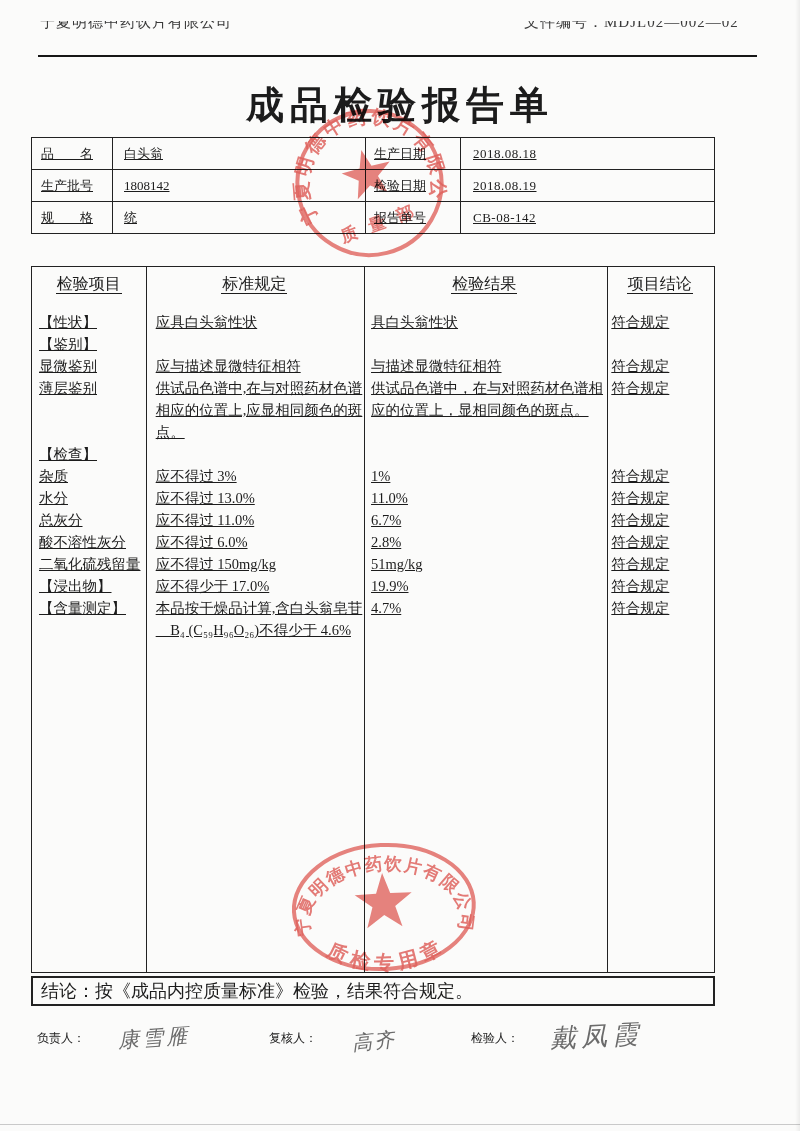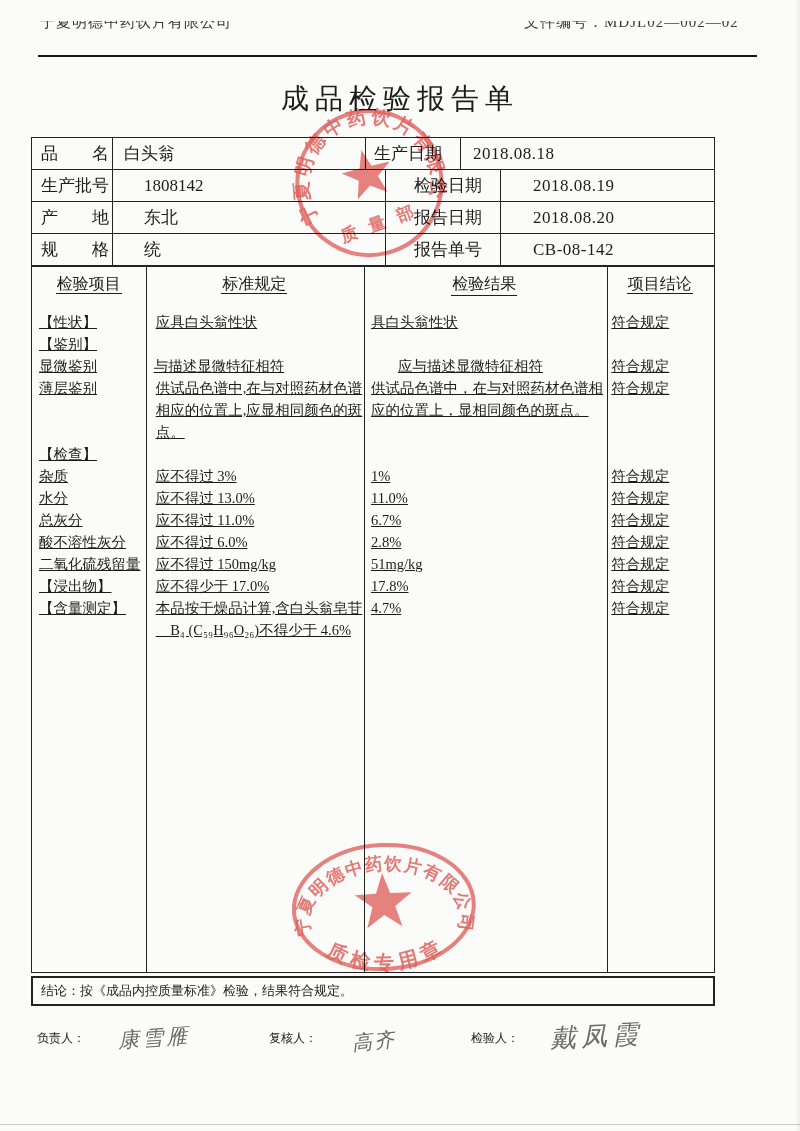--- a/index.html
+++ b/index.html
@@ -12,7 +12,7 @@
   .rule{position:absolute;top:55px;left:38px;width:719px;height:2px;background:#161616;}
 
   .title{position:absolute;top:80px;left:0;width:100%;text-align:center;
-         font-size:28px;font-weight:normal;letter-spacing:6px;}
+         font-size:38px;font-weight:bold;letter-spacing:6px;}
 
   
   .info-table{position:absolute;left:31px;top:137px;width:684px;border:1px solid #222;box-sizing:border-box;}

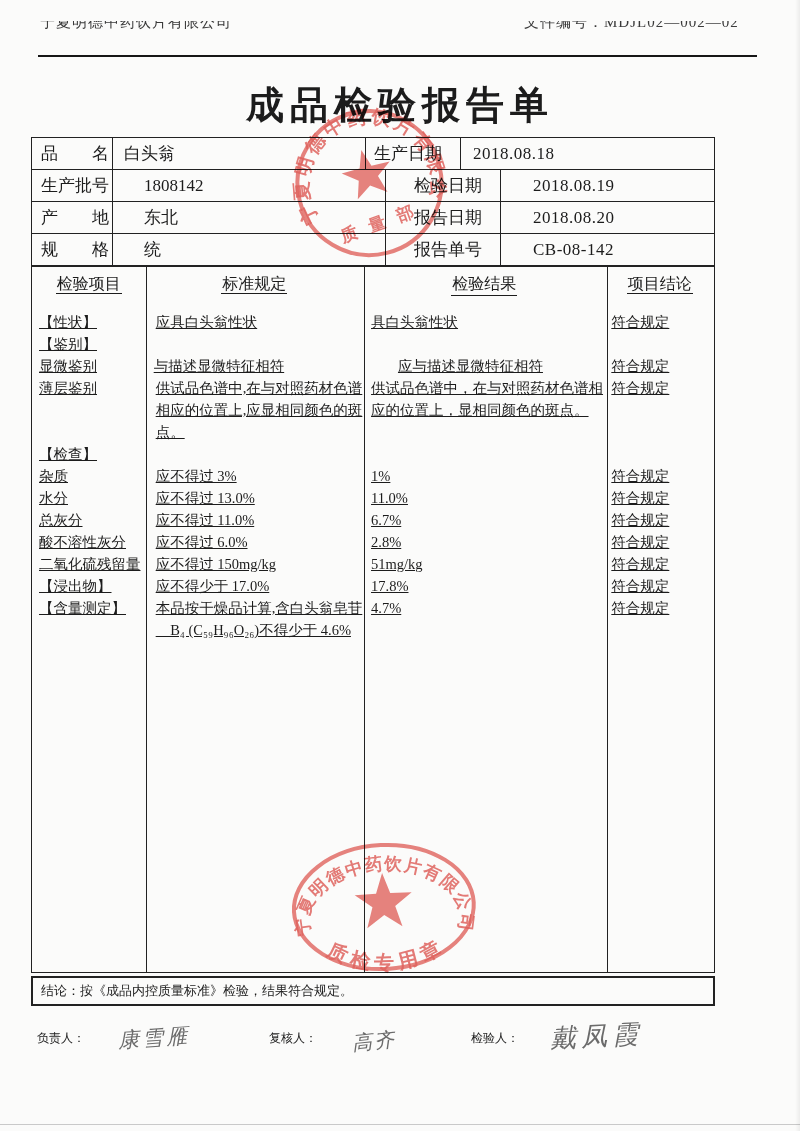--- a/index.html
+++ b/index.html
@@ -18,7 +18,7 @@
   .info-table{position:absolute;left:31px;top:137px;width:684px;border:1px solid #222;box-sizing:border-box;}
   .irow{display:flex;height:31px;align-items:center;}
   .irow + .irow{border-top:1px solid #222;gap:20px;}
-  .ic{box-sizing:border-box;height:100%;display:flex;align-items:center;font-size:17px;}
+  .ic{box-sizing:border-box;height:100%;display:flex;align-items:center;font-size:13px;text-decoration:underline;}
   .ic1{width:81px;border-right:1px solid #222;padding-left:9px;}
   .ic2{width:253px;border-right:1px solid #222;padding-left:11px;}
   .ic3{width:95px;border-right:1px solid #222;padding-left:8px;}

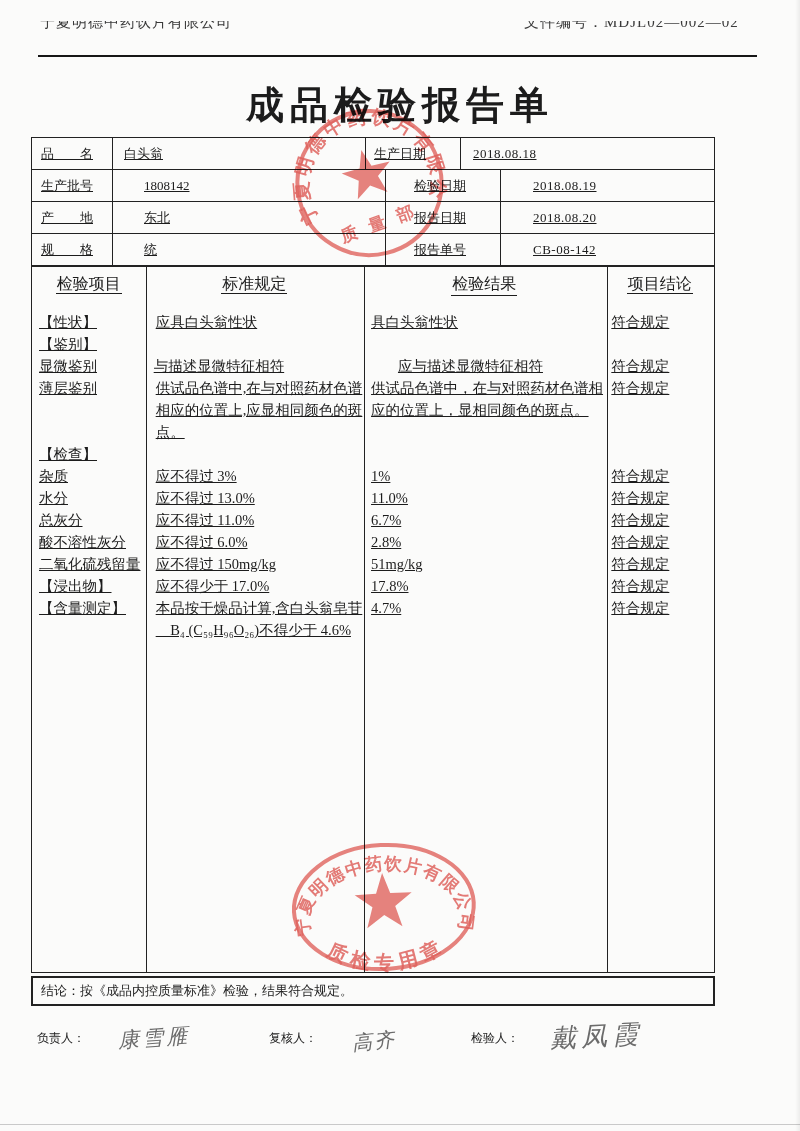--- a/index.html
+++ b/index.html
@@ -17,7 +17,7 @@
   
   .info-table{position:absolute;left:31px;top:137px;width:684px;border:1px solid #222;box-sizing:border-box;}
   .irow{display:flex;height:31px;align-items:center;}
-  .irow + .irow{border-top:1px solid #222;gap:20px;}
+  .irow + .irow{border-top:1px solid #222;}
   .ic{box-sizing:border-box;height:100%;display:flex;align-items:center;font-size:13px;text-decoration:underline;}
   .ic1{width:81px;border-right:1px solid #222;padding-left:9px;}
   .ic2{width:253px;border-right:1px solid #222;padding-left:11px;}

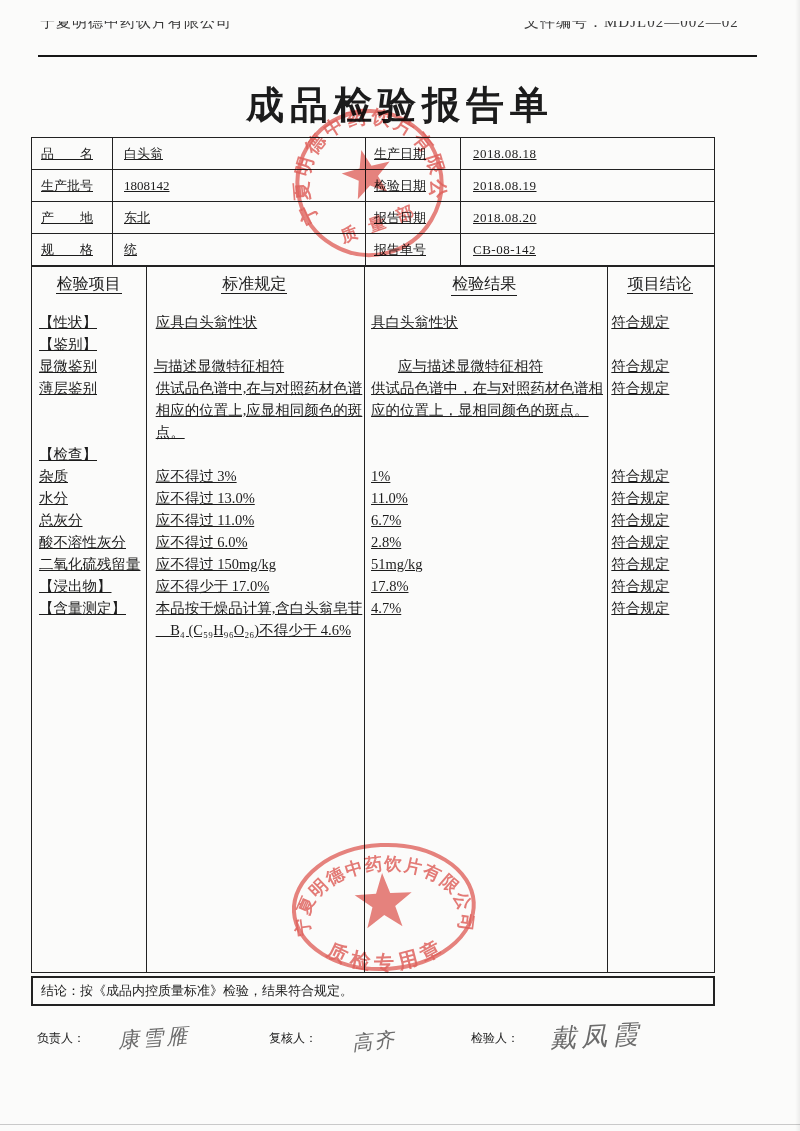--- a/index.html
+++ b/index.html
@@ -88,12 +88,6 @@
     <div class="ic ic4">2018.08.19</div>
   </div>
   <div class="irow">
-    <div class="ic ic1">产　　地</div>
-    <div class="ic ic2">东北</div>
-    <div class="ic ic3">报告日期</div>
-    <div class="ic ic4">2018.08.20</div>
-  </div>
-  <div class="irow">
     <div class="ic ic1">规　　格</div>
     <div class="ic ic2">统</div>
     <div class="ic ic3">报告单号</div>

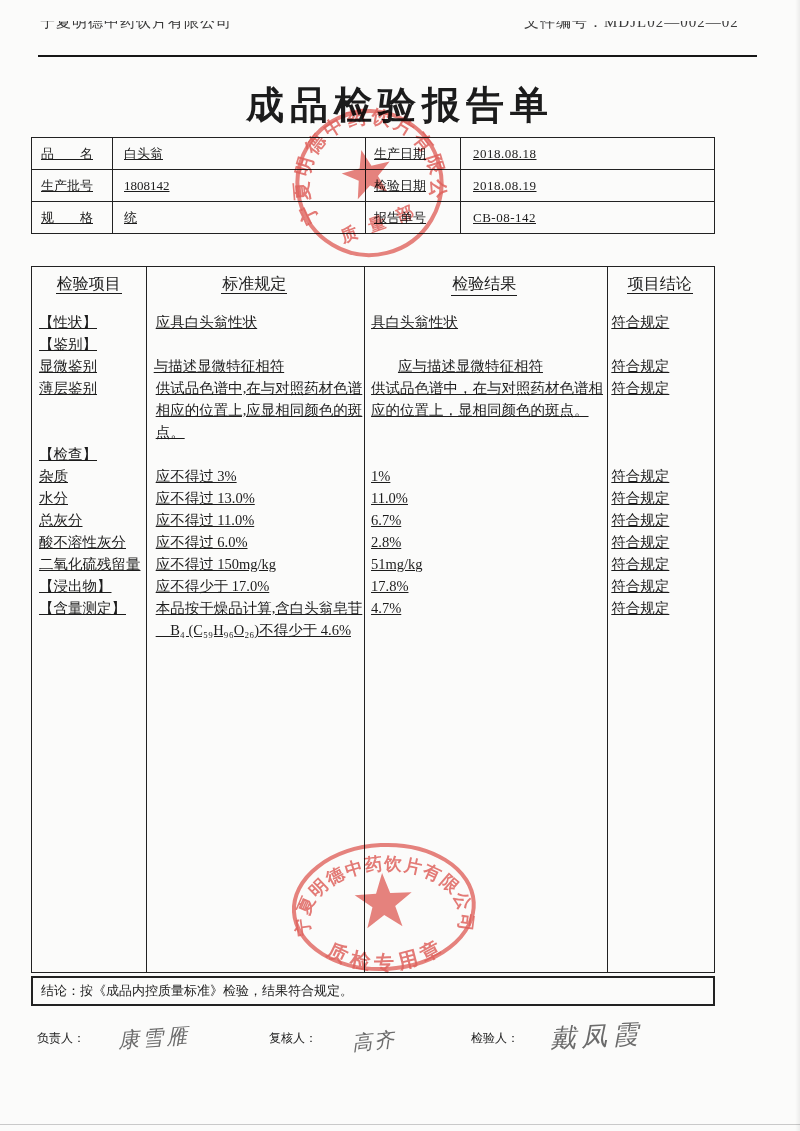--- a/index.html
+++ b/index.html
@@ -30,7 +30,7 @@
   .mheaders{position:absolute;top:7px;left:0;right:0;display:flex;font-size:16px;}
   .mh{text-align:center;}
   .mh span{border-bottom:1px solid #1c1c1c;padding:0 1px 1px 1px;}
-  .mh1{width:114px;} .mh2{width:218px;} .mh3{width:243px;font-family:Liberation Mono, monospace;} .mh4{width:109px;}
+  .mh1{width:114px;} .mh2{width:218px;} .mh3{width:243px;} .mh4{width:109px;}
   .mcontent{position:absolute;top:44px;left:0;right:0;text-decoration:underline;}
   .mrow{display:flex;}
   .mcell{box-sizing:border-box;min-height:22px;font-size:14.5px;line-height:22px;}

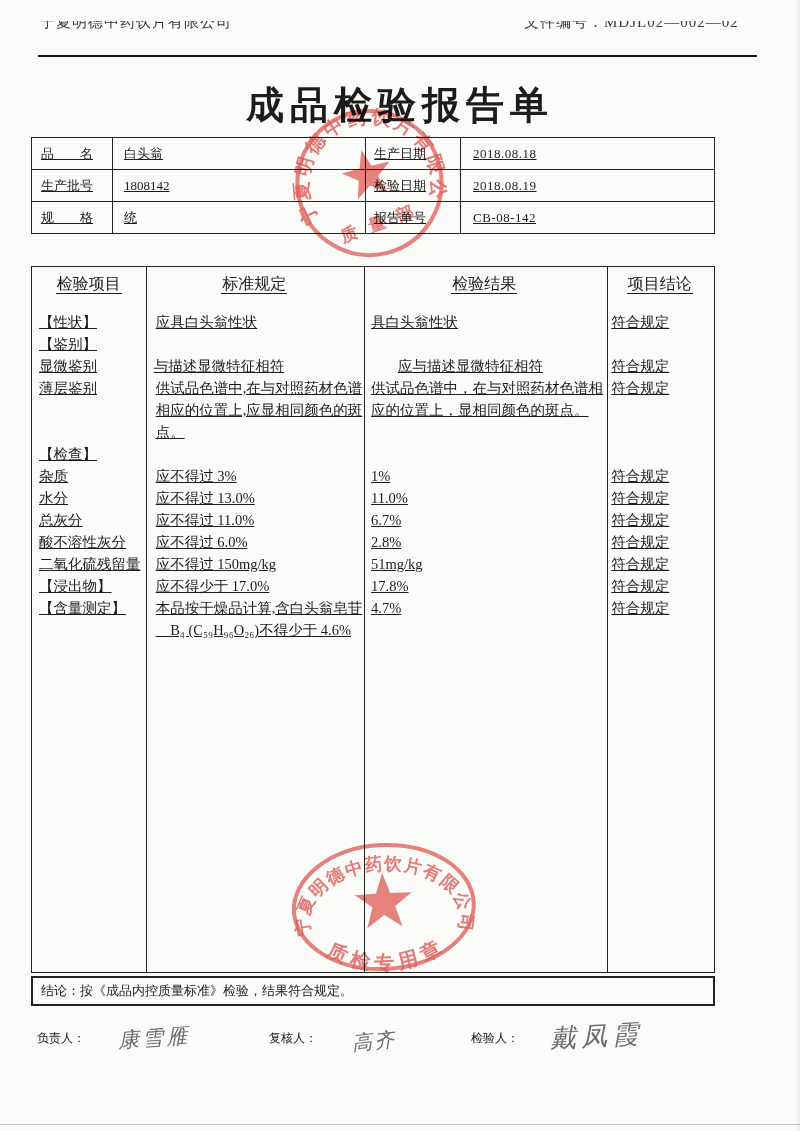--- a/index.html
+++ b/index.html
@@ -132,11 +132,11 @@
         <div class="mcell m1">
           <div>显微鉴别</div>
         </div>
+        <div class="mcell m2">
+          <div>应与描述显微特征相符</div>
+        </div>
         <div class="mcell m3">
           <div>与描述显微特征相符</div>
-        </div>
-        <div class="mcell m2">
-          <div>应与描述显微特征相符</div>
         </div>
         <div class="mcell m4">
           <div>符合规定</div>

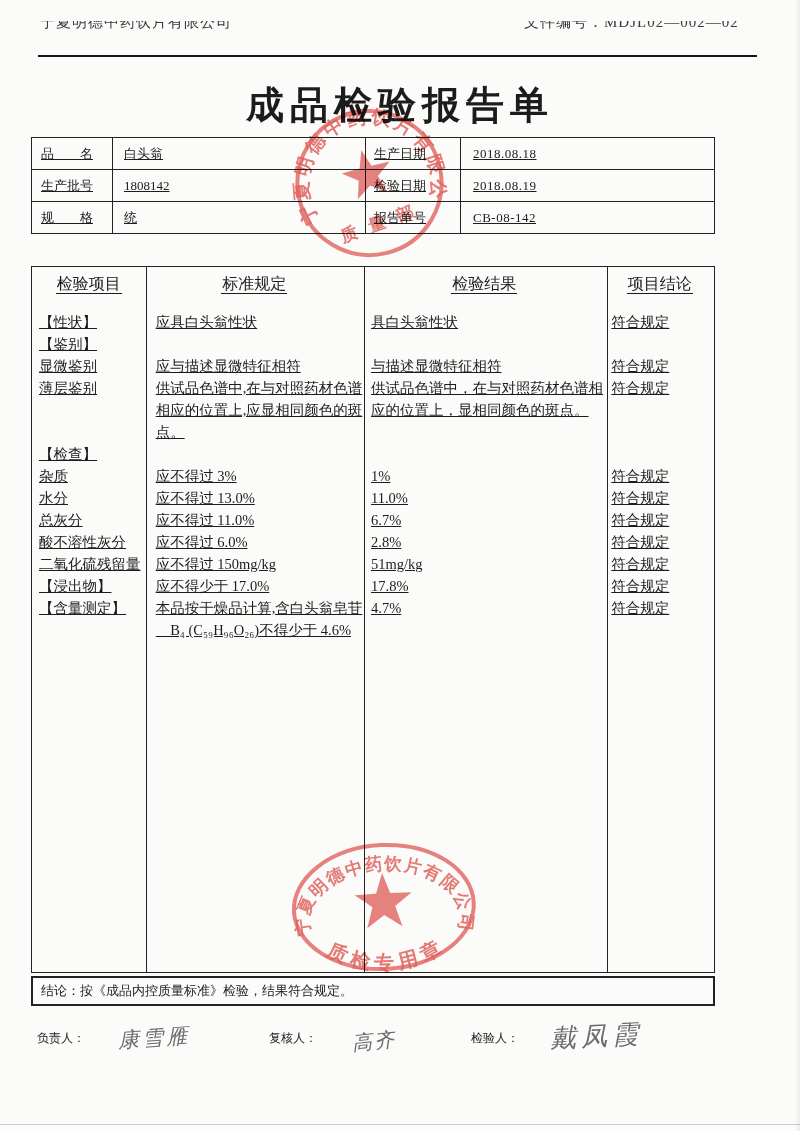--- a/index.html
+++ b/index.html
@@ -245,7 +245,7 @@
           <div>应不得少于 17.0%</div>
         </div>
         <div class="mcell m3">
-          <div>17.8%</div>
+          <div>19.9%</div>
         </div>
         <div class="mcell m4">
           <div>符合规定</div>

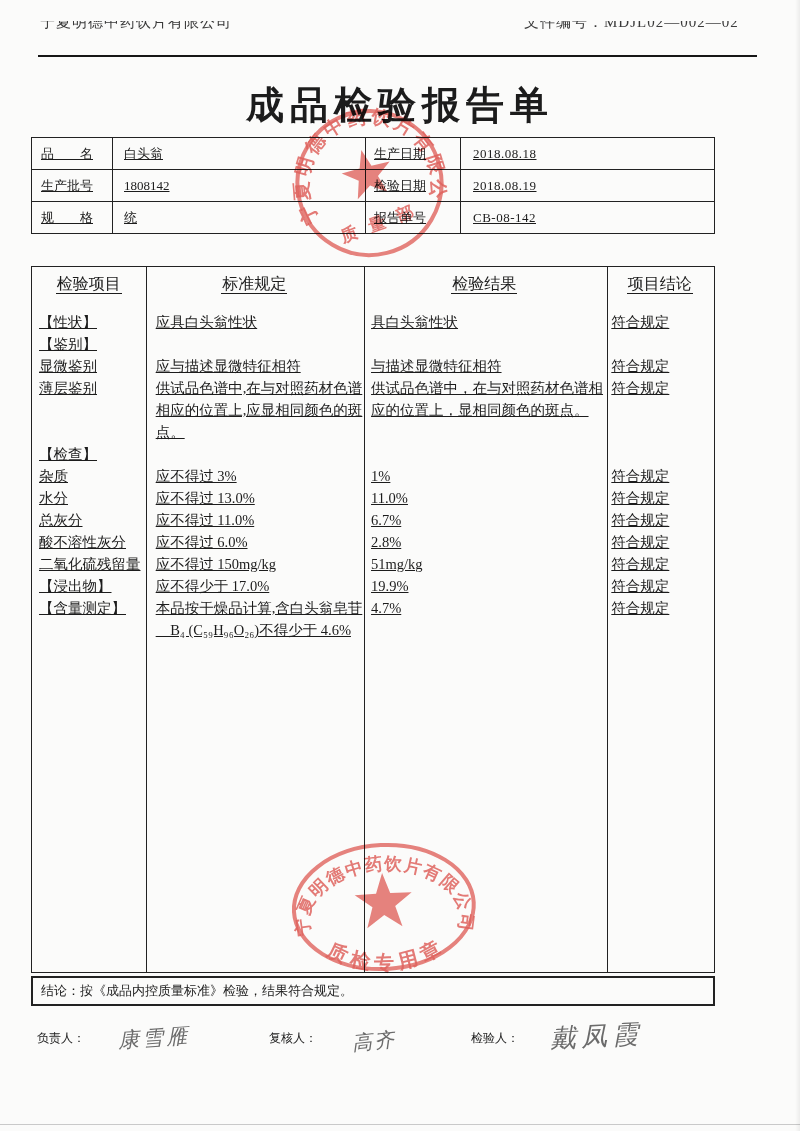--- a/index.html
+++ b/index.html
@@ -42,7 +42,7 @@
 
   
   .conclusion{position:absolute;left:31px;top:976px;width:684px;height:30px;border:2px solid #222;
-              box-sizing:border-box;display:flex;align-items:center;padding-left:8px;font-size:13px;}
+              box-sizing:border-box;display:flex;align-items:center;padding-left:8px;font-size:18px;}
 
   
   .sig-label{position:absolute;top:1030px;font-size:12px;}

